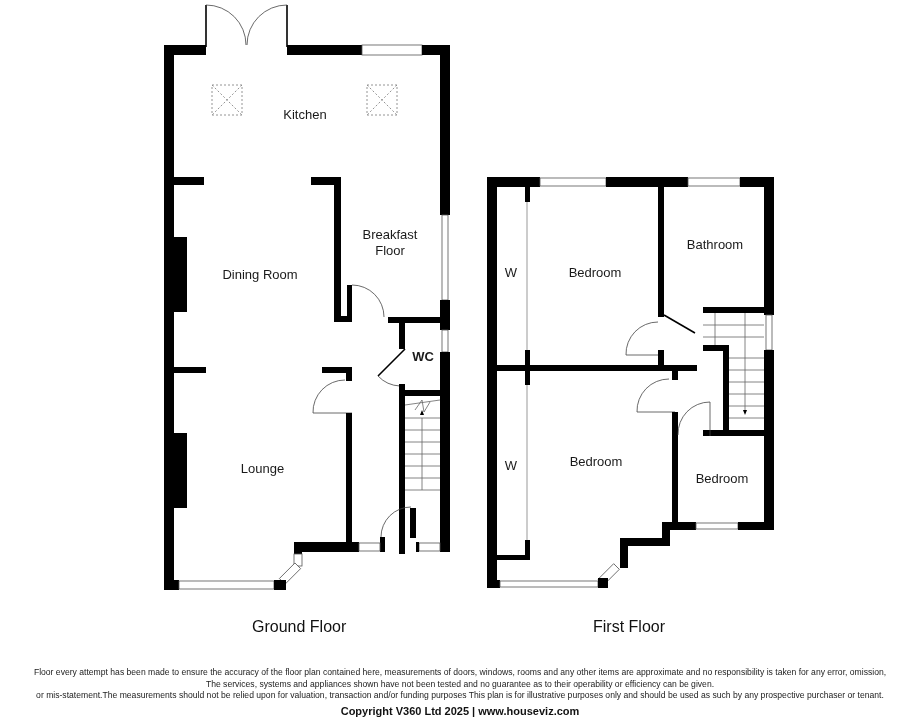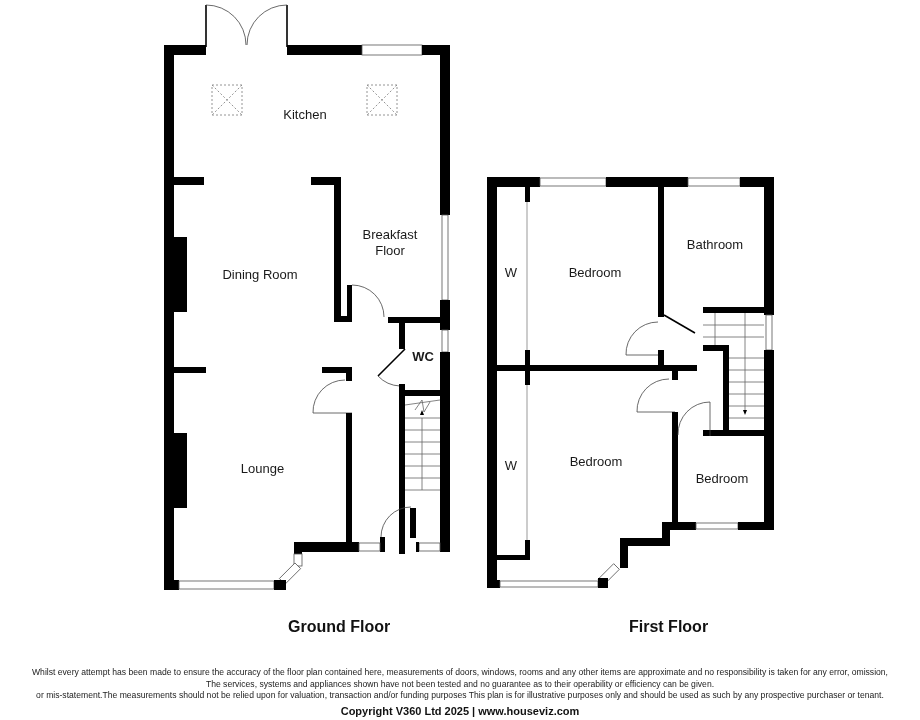--- a/index.html
+++ b/index.html
@@ -13,7 +13,7 @@
   .stair { stroke: #666; stroke-width: 0.8; fill: none; }
   .sky { fill: none; stroke: #888; stroke-width: 0.9; stroke-dasharray: 2 2; }
   .room-label { position: absolute; font-size: 13px; color: #1a1a1a; text-align: center; line-height: 16px; white-space: pre-line; }
-  .floor-label { position: absolute; font-size: 16px; font-weight: bold; color: #111; margin-left: 36px; }
+  .floor-label { position: absolute; font-size: 16px; font-weight: normal; color: #111; }
   .disclaimer { position: absolute; left: 0; top: 667px; width: 920px; text-align: center; font-size: 8.6px; line-height: 11.5px; color: #222; }
   .copyright { position: absolute; left: 0; top: 705px; width: 920px; text-align: center; font-size: 11px; font-weight: bold; color: #111; }
 </style>

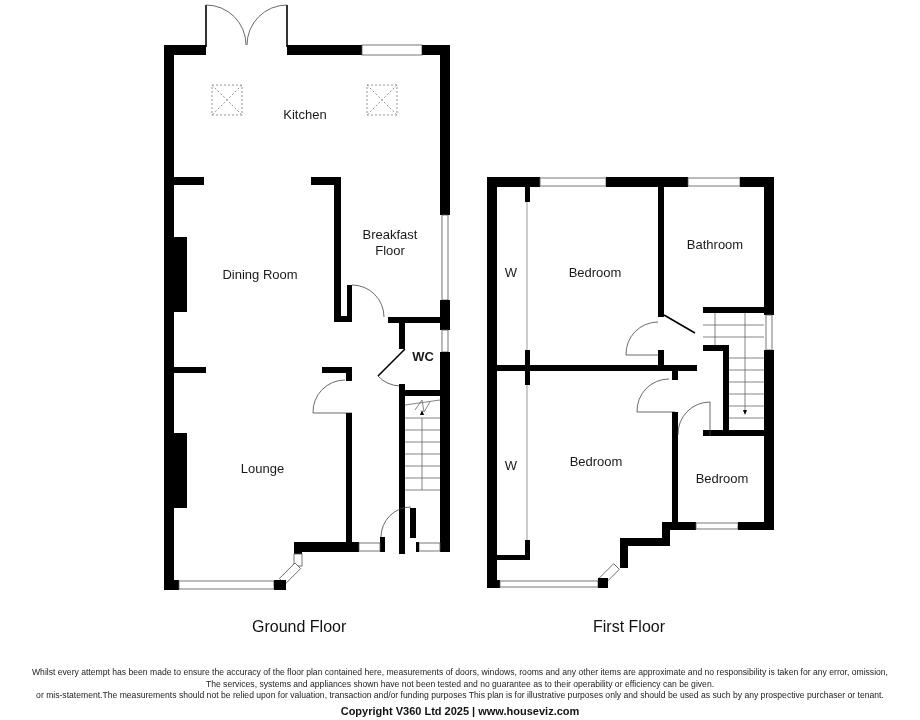--- a/index.html
+++ b/index.html
@@ -197,7 +197,7 @@
 <div class="floor-label" style="left:593px;top:618px;">First Floor</div>
 
 <div class="disclaimer">
-  <div>Whilst every attempt has been made to ensure the accuracy of the floor plan contained here, measurements of doors, windows, rooms and any other items are approximate and no responsibility is taken for any error, omission,</div>
+  <div>Floor every attempt has been made to ensure the accuracy of the floor plan contained here, measurements of doors, windows, rooms and any other items are approximate and no responsibility is taken for any error, omission,</div>
   <div>The services, systems and appliances shown have not been tested and no guarantee as to their operability or efficiency can be given.</div>
   <div>or mis-statement.The measurements should not be relied upon for valuation, transaction and/or funding purposes This plan is for illustrative purposes only and should be used as such by any prospective purchaser or tenant.</div>
 </div>

